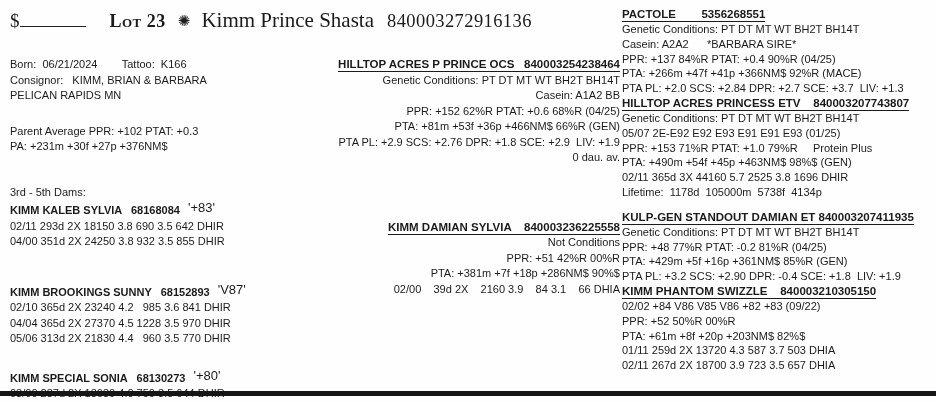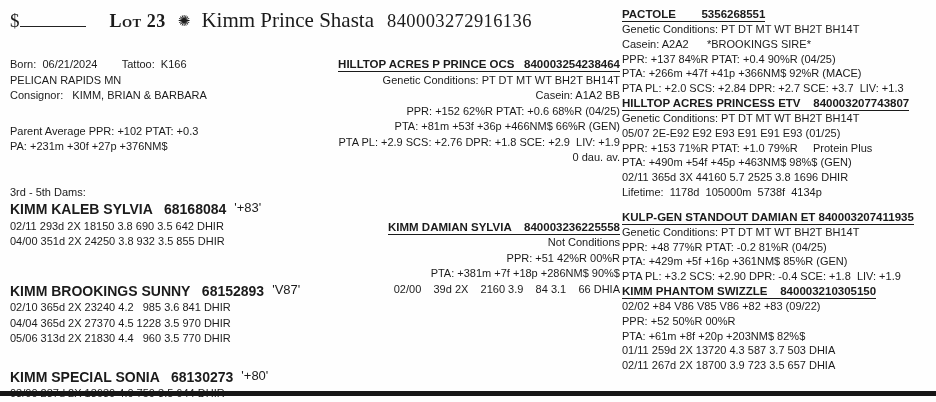--- a/index.html
+++ b/index.html
@@ -136,7 +136,7 @@
         <div>
 
         <div class="line">Genetic Conditions: PT DT MT WT BH2T BH14T</div>
-          <div class="line">Casein: A2A2      *BROOKINGS SIRE*</div>
+          <div class="line">Casein: A2A2      *BARBARA SIRE*</div>
           <div class="line">PPR: +137 84%R PTAT: +0.4 90%R (04/25)</div>
           <div class="line">PTA: +266m +47f +41p +366NM$ 92%R (MACE)</div>
           <div class="line">PTA PL: +2.0 SCS: +2.84 DPR: +2.7 SCE: +3.7  LIV: +1.3</div>

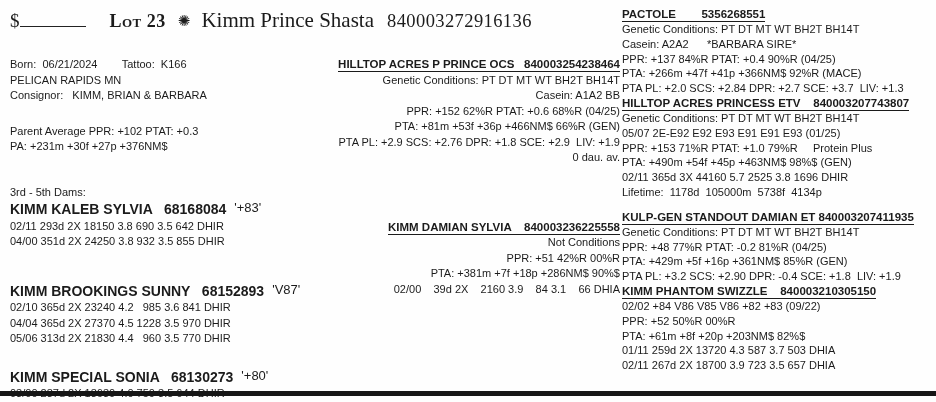--- a/index.html
+++ b/index.html
@@ -64,8 +64,8 @@
     <div>
 
     <div class="line">Born:  06/21/2024        Tattoo:  K166</div>
+        <div class="line">Consignor:   KIMM, BRIAN &amp; BARBARA</div>
         <div class="line">PELICAN RAPIDS MN</div>
-        <div class="line">Consignor:   KIMM, BRIAN &amp; BARBARA</div>
       </div>
     <div class="block-pa">
 

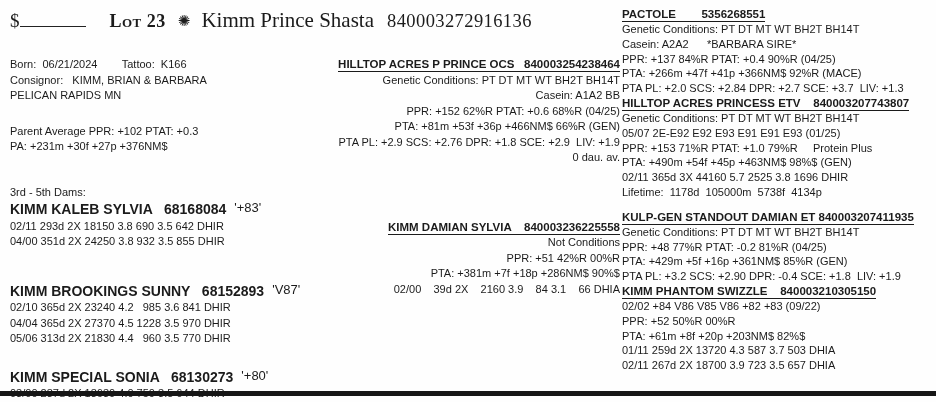--- a/index.html
+++ b/index.html
@@ -31,7 +31,7 @@
     font-weight:bold; font-size:11.5px;
     border-bottom:1.5px solid #1b1b1b; display:inline-block; line-height:13px;
   }
-  .bold { font-weight:bold; font-size:14px; }
+  .bold { font-weight:bold; font-size:11px; }
   .score { font-size:13px; vertical-align:2px; margin-left:8px; }
   
   .block-pa { margin-top:20px; }

